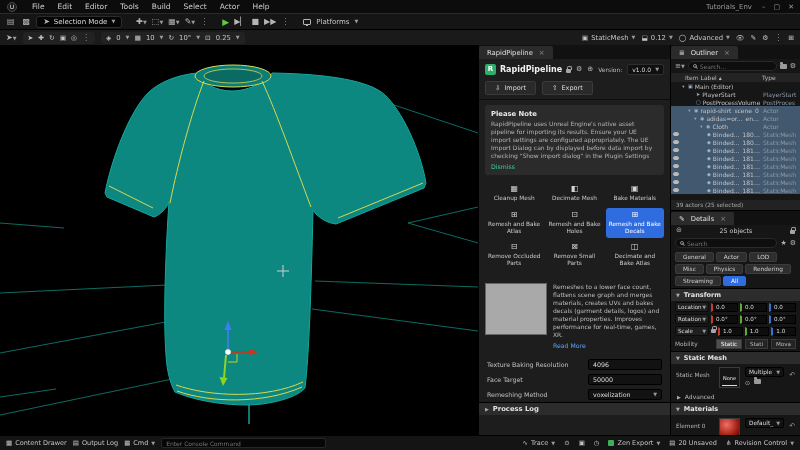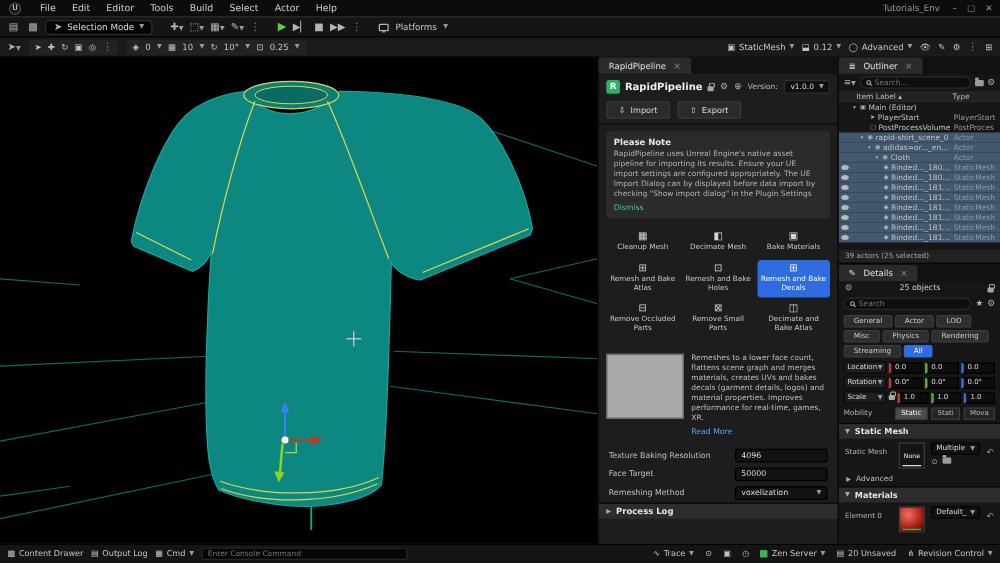--- a/index.html
+++ b/index.html
@@ -523,6 +523,10 @@
           <span class="chip">Streaming</span>
           <span class="chip all">All</span>
         </div>
+        <div class="det-sec">
+            <span class="sec-arrow">▼</span>
+            <span>Transform</span>
+          </div>
         <div class="tr-row">
           <span class="tr-lbl">
               <span>Location</span>

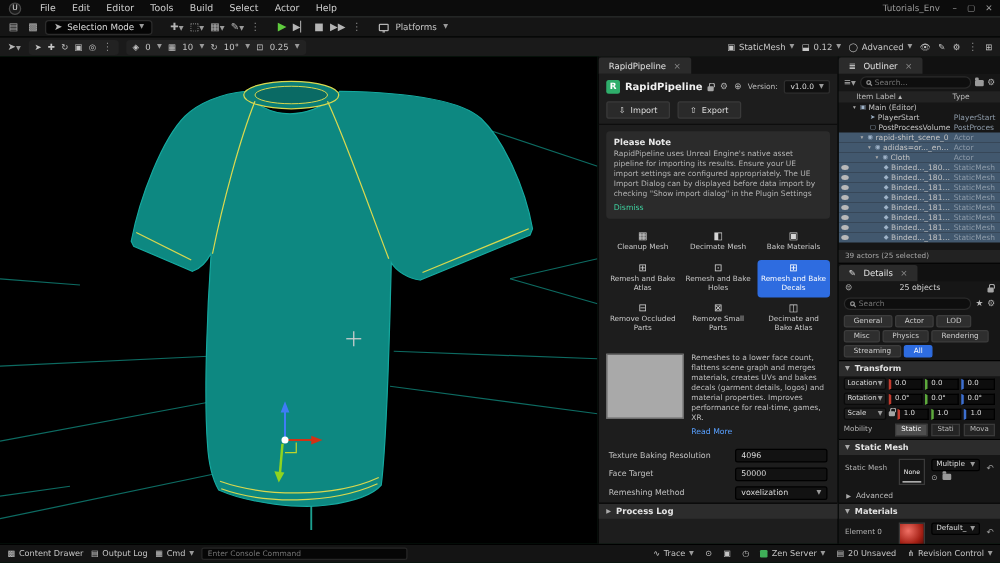--- a/index.html
+++ b/index.html
@@ -634,7 +634,7 @@
       <span>◷</span>
       <span class="sb-item">
           <span class="zen-dot"></span>
-          <span>Zen Server</span>
+          <span>Zen Export</span>
           <span class="chev">▼</span>
         </span>
       <span class="sb-item">

